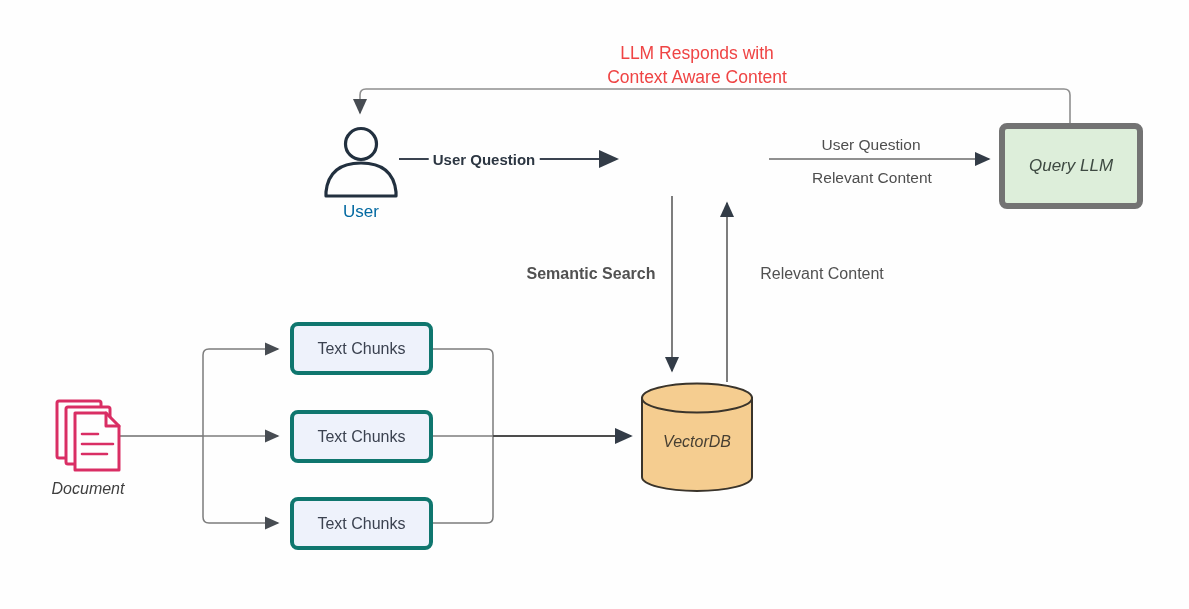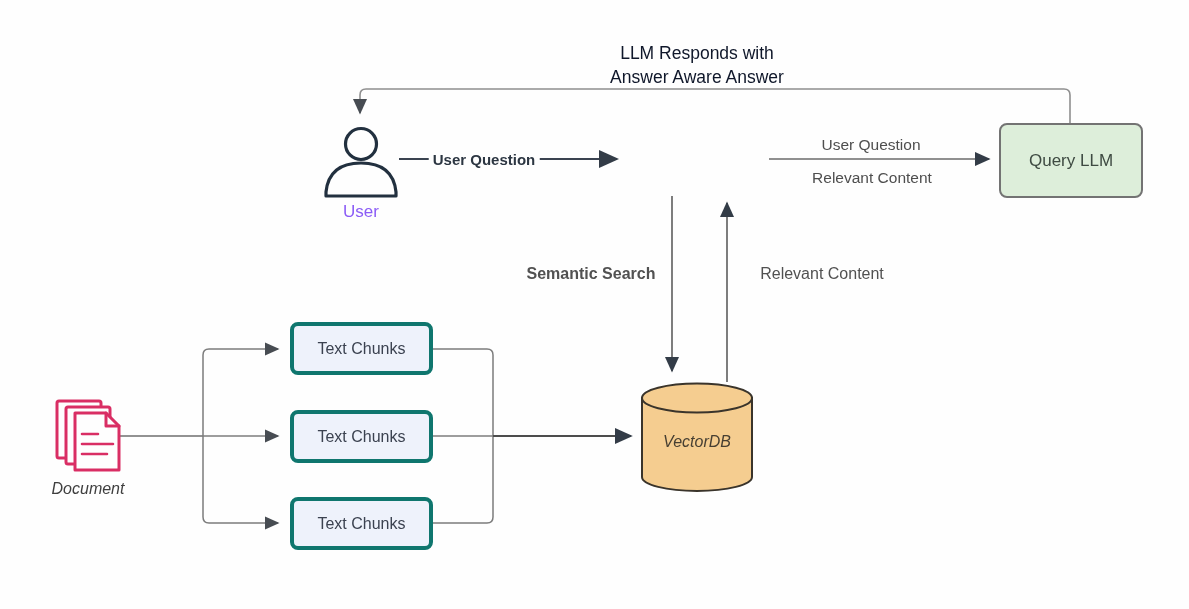--- a/index.html
+++ b/index.html
@@ -30,7 +30,7 @@
     position:absolute;z-index:3;transform:translate(-50%,-50%);
     white-space:nowrap;color:#4e4e4e;font-size:16px;
   }
-  .title-line{font-size:17.5px;color:#0f172a;}
+  .title-line{font-size:17.5px;color:#ef4444;}
   .edge-bold{
     font-weight:bold;font-size:15px;color:#2c3642;background:#fefefe;padding:0 4px;
   }

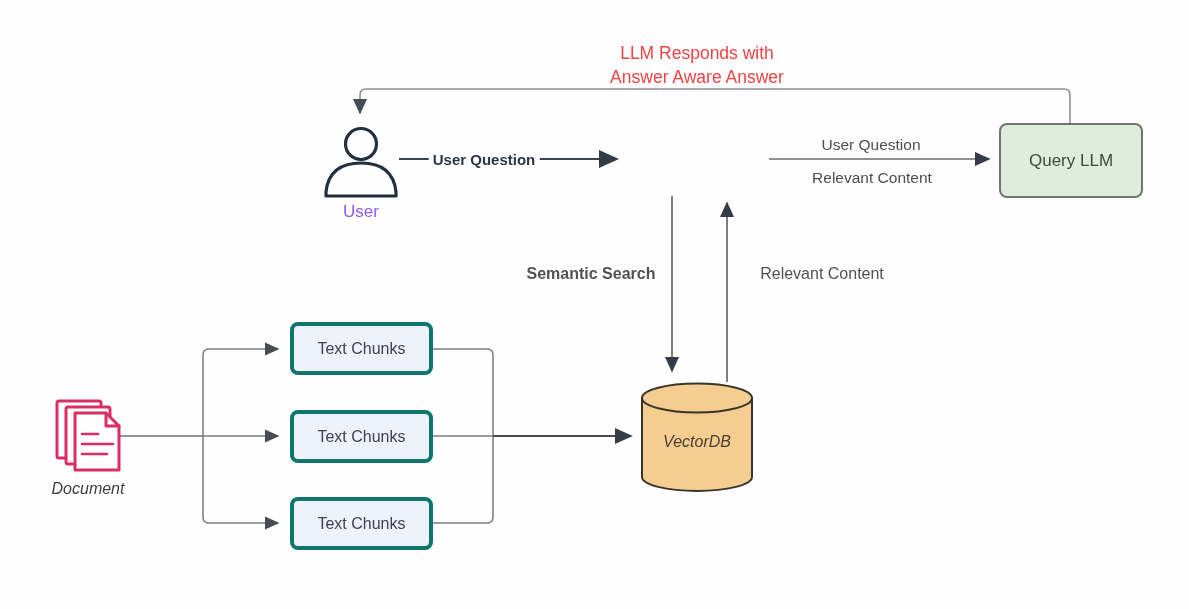--- a/index.html
+++ b/index.html
@@ -101,7 +101,7 @@
   </svg>
 
   <div class="lbl title-line" style="left:697px;top:53px;">LLM Responds with</div>
-  <div class="lbl title-line" style="left:697px;top:77px;">Answer Aware Answer</div>
+  <div class="lbl title-line" style="left:697px;top:77px;">Context Aware Content</div>
 
 
   <div class="node query-llm">

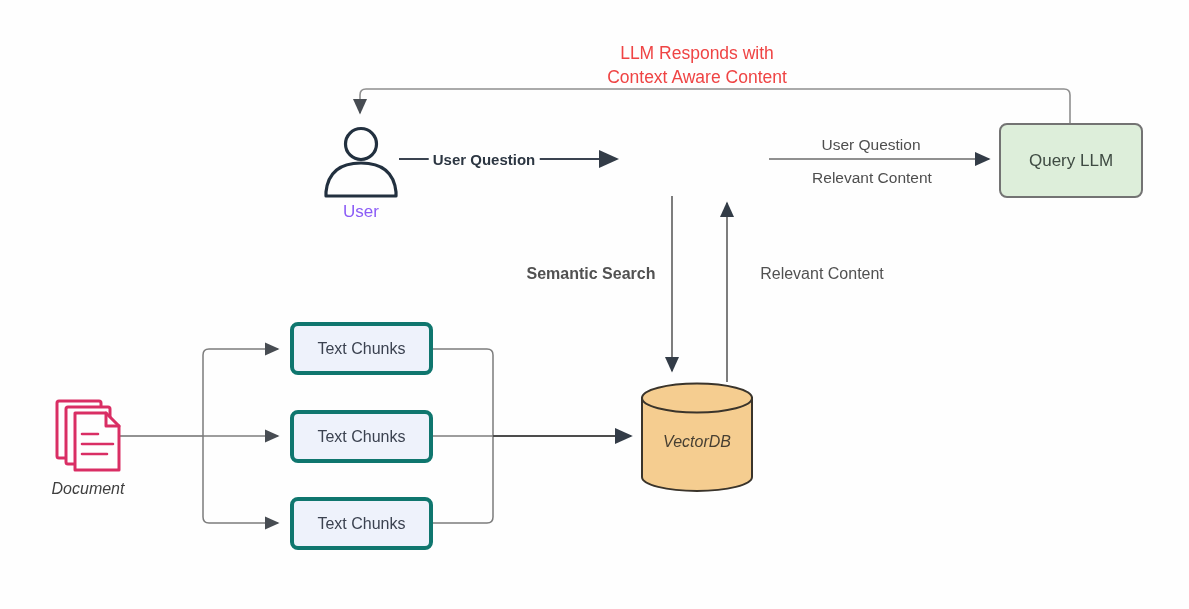--- a/index.html
+++ b/index.html
@@ -18,8 +18,8 @@
     font-size:16px;line-height:1.3;
   }
   .query-llm{
-    left:999px;top:123px;width:144px;height:75px;
-    background:#ddeeda;border:2px solid #737373;color:#3e4a42;font-size:17px;
+    left:999px;top:123px;width:144px;height:86px;
+    background:#ddeeda;border:6px solid #737373;color:#3e4a42;font-size:17px;font-style:italic;
   }
   .text-chunk{
     left:290px;width:143px;height:53px;

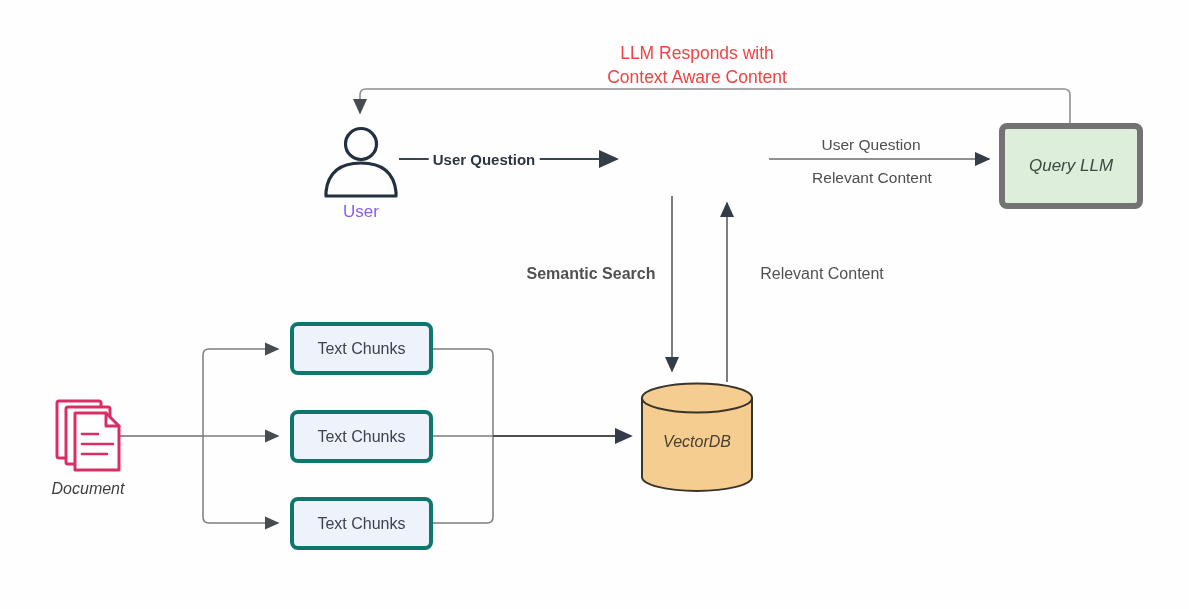--- a/index.html
+++ b/index.html
@@ -35,7 +35,7 @@
     font-weight:bold;font-size:15px;color:#2c3642;background:#fefefe;padding:0 4px;
   }
   .edge-lbl{font-size:15.5px;color:#4e4e4e;}
-  .user-lbl{font-size:17px;color:#8b5cf6;}
+  .user-lbl{font-size:17px;color:#0369a1;}
   .doc-lbl{font-size:16px;color:#3f3f3f;font-style:italic;}
   .vdb-lbl{font-size:16px;color:#473f32;z-index:3;font-style:italic;}
   .watermark{

